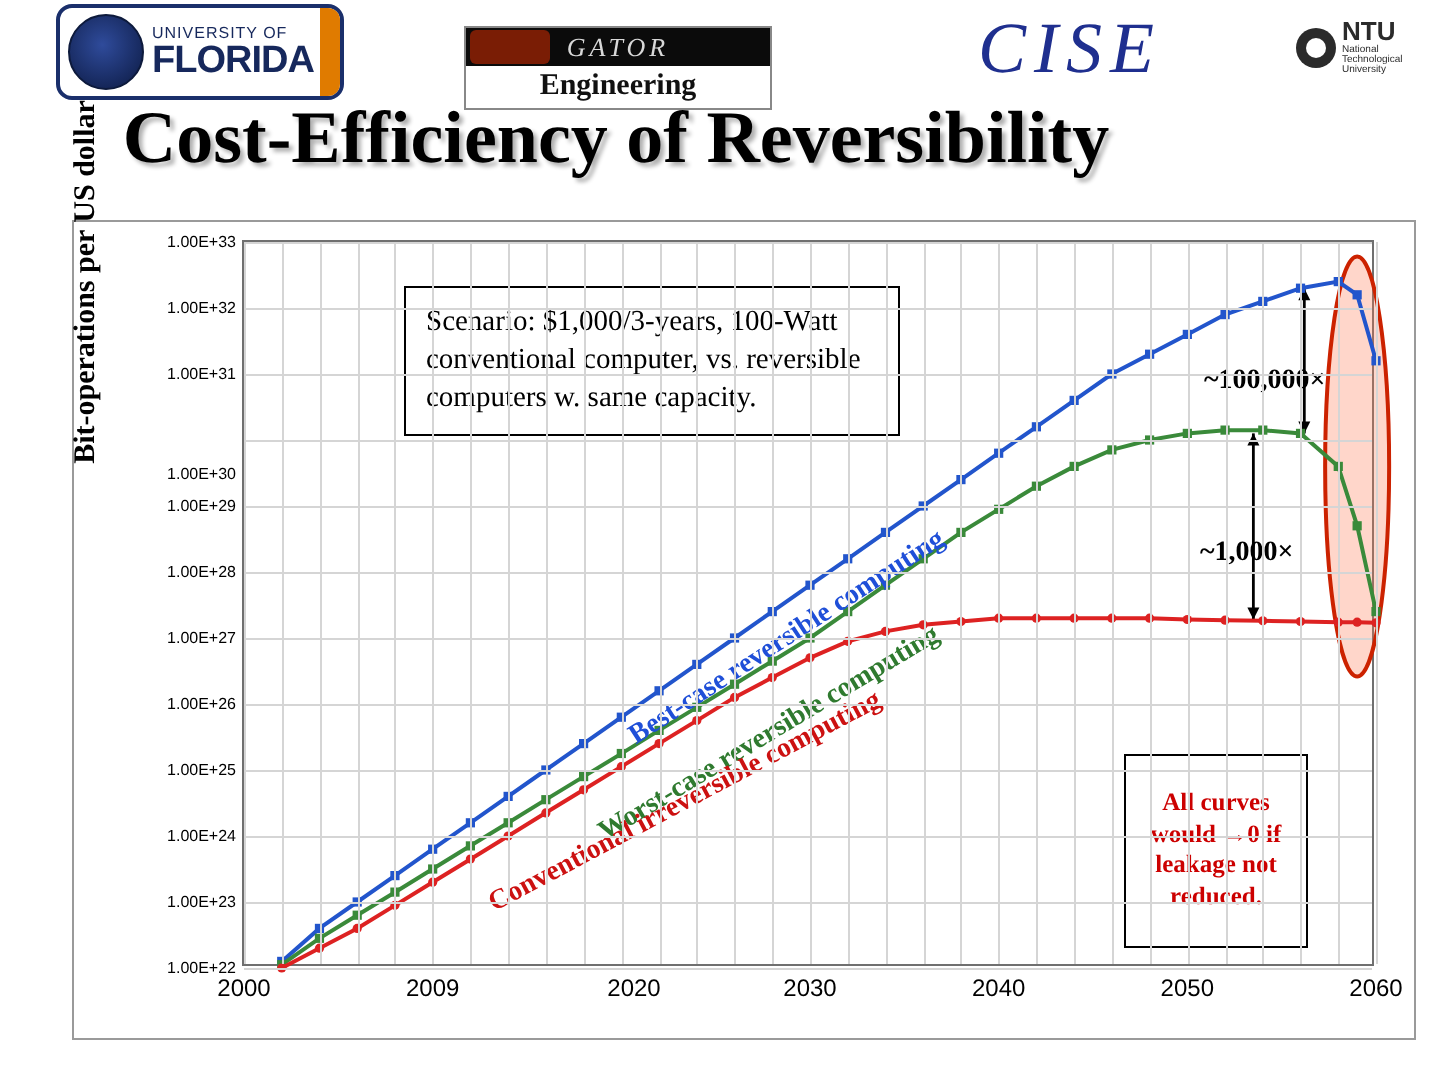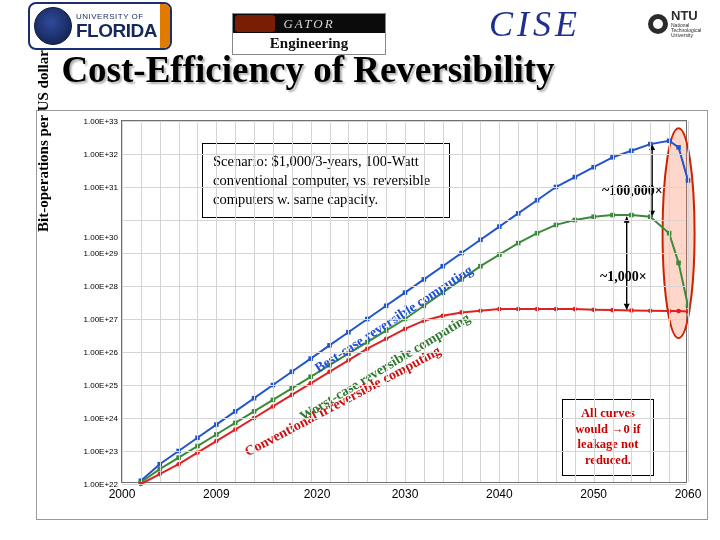--- a/index.html
+++ b/index.html
@@ -278,9 +278,9 @@
   #leak-box {
     position: absolute;
     left: 440px;
-    top: 278px;
+    top: 256px;
     width: 92px;
-    padding: 6px 4px;
+    padding: 16px 4px;
     background: #ffffff;
     border: 1.5px solid #000000;
     color: #cc0000;

